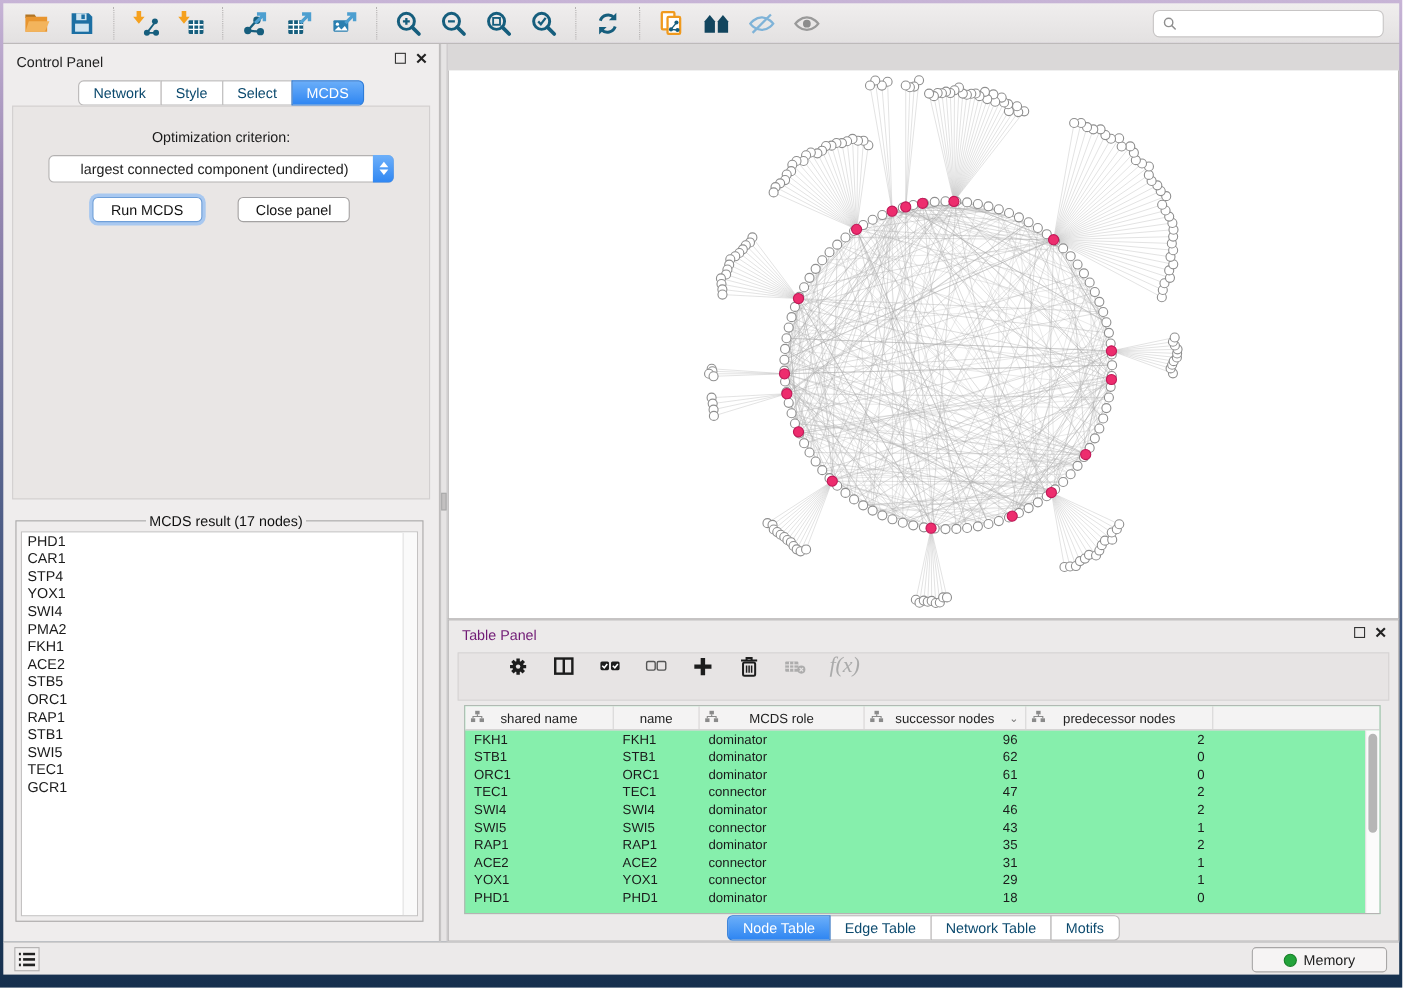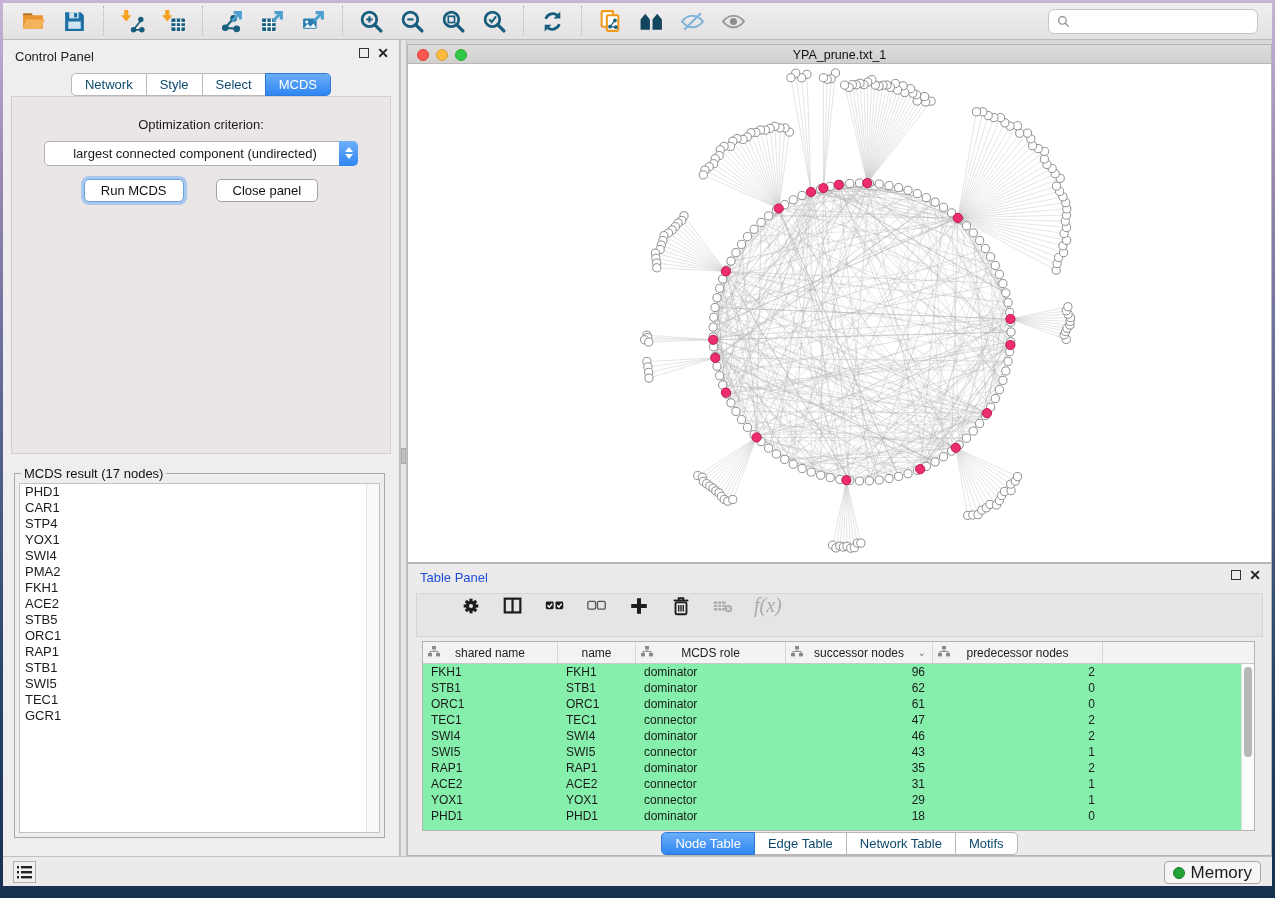--- a/index.html
+++ b/index.html
@@ -338,14 +338,6 @@
 
   <div class="mdi"></div>
 
-  <div class="net-title">
-    <span class="lights">
-      <span class="light red"></span>
-      <span class="light yellow"></span>
-      <span class="light green"></span>
-    </span>
-    <span class="title-text">YPA_prune.txt_1</span>
-  </div>
   <div class="net-canvas">
     <svg id="net-svg" width="863" height="497" viewBox="0 0 863 497">
         <line x1="333.5" y1="355.6" x2="314.7" y2="215.0" stroke="#c6c6c6" stroke-opacity="0.5" stroke-width="0.7"></line>

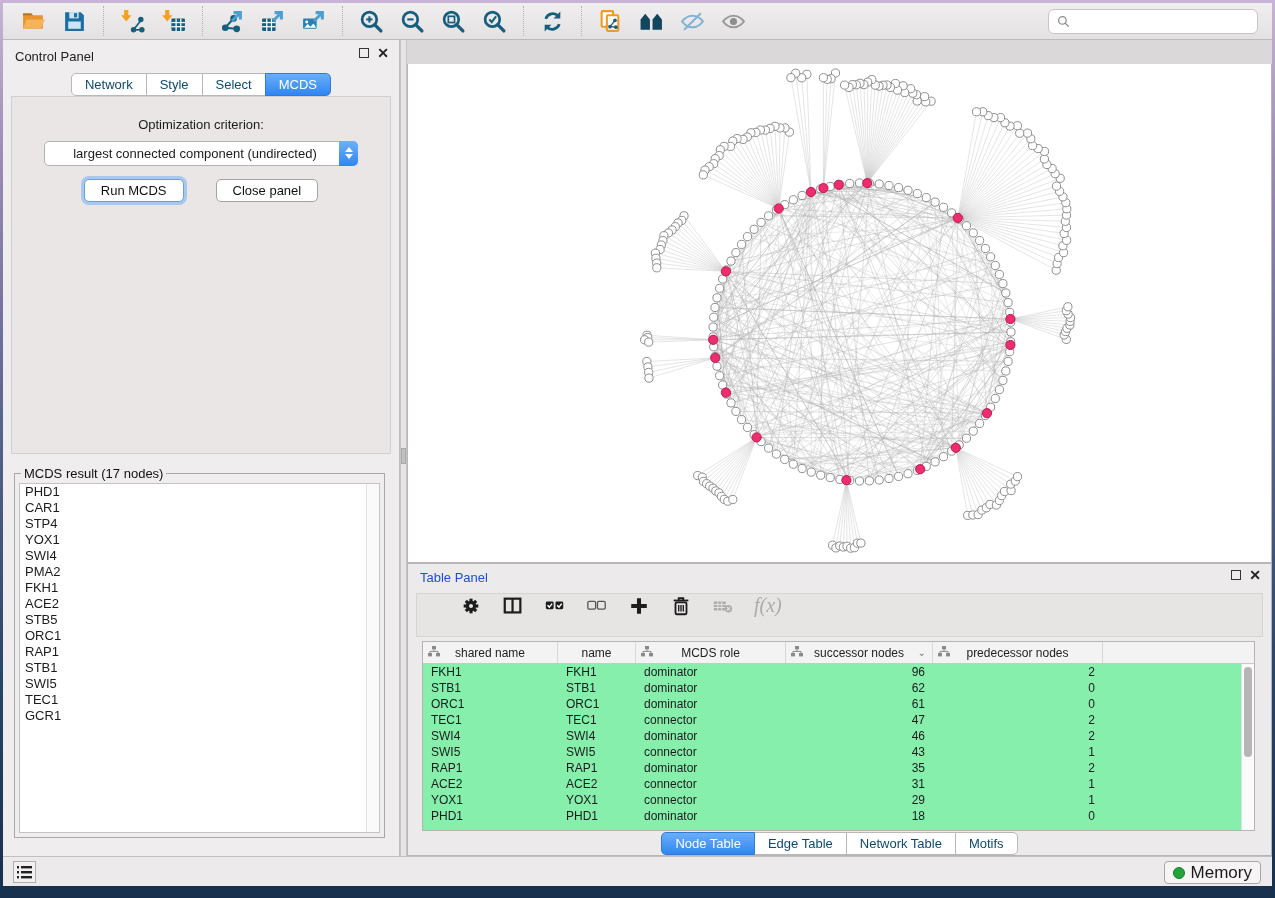--- a/index.html
+++ b/index.html
@@ -52,7 +52,7 @@
   .mac-btn.focused { box-shadow:0 0 0 3px #a8c8f0; border-color:#6f9fd8; }
   fieldset.mcds-result { position:absolute; left:11px; right:14px; top:426px; height:372px;
                          border:1px solid #a9a7a7; background:#efeded; padding:0; }
-  fieldset.mcds-result legend { font-size:13px; margin-left:6px; padding:0 3px; color:#111; }
+  fieldset.mcds-result legend { font-size:13px; margin-left:6px; padding:0 3px; color:#111;text-align:center; }
   .result-list { position:absolute; left:4px; right:4px; top:2px; bottom:4px; background:#fff;
                  border:1px solid #c4c2c2; overflow:hidden; }
   .result-scroll { position:absolute; right:0; top:0; bottom:0; width:13px; background:#fafafa; border-left:1px solid #e2e2e2; }

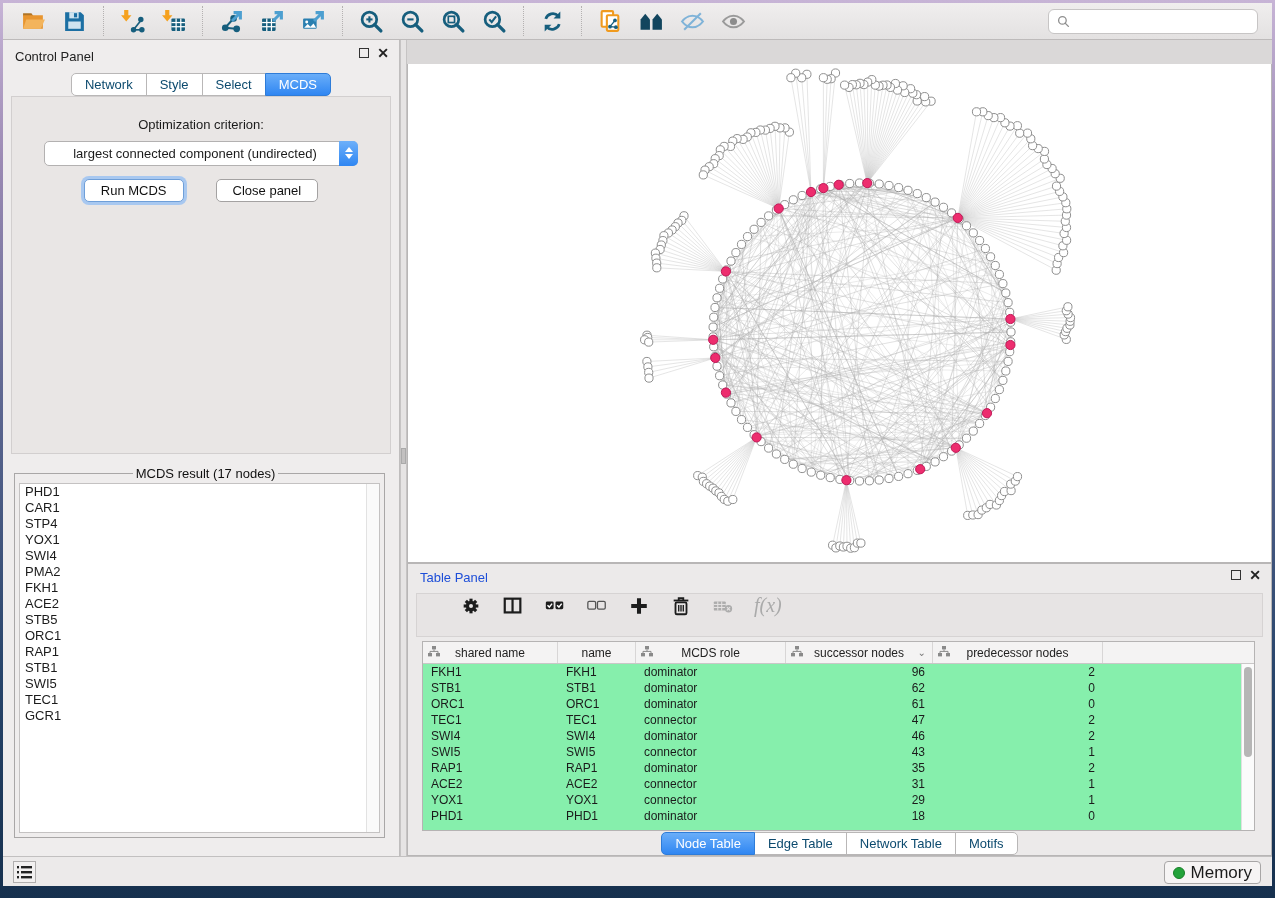--- a/index.html
+++ b/index.html
@@ -80,7 +80,7 @@
   
   .table-panel { position:absolute; left:407px; top:563px; width:865px; height:293px;
                  background:#eceaea; border:1px solid #b8b6b6; }
-  .tp-title { position:absolute; left:12px; top:6px; font-size:13px; color:#1d4ed8; }
+  .tp-title { position:absolute; left:12px; top:6px; font-size:13px; color:#701a75; }
   .tp-toolbar { position:absolute; left:8px; right:8px; top:29px; height:44px; background:#e7e4e4;
                 border:1px solid #d6d3d3; display:flex; align-items:flex-start; padding-left:33px; }
   .tp-icon { width:24px; height:24px; margin:0 9px; display:inline-flex; align-items:center; justify-content:center; }

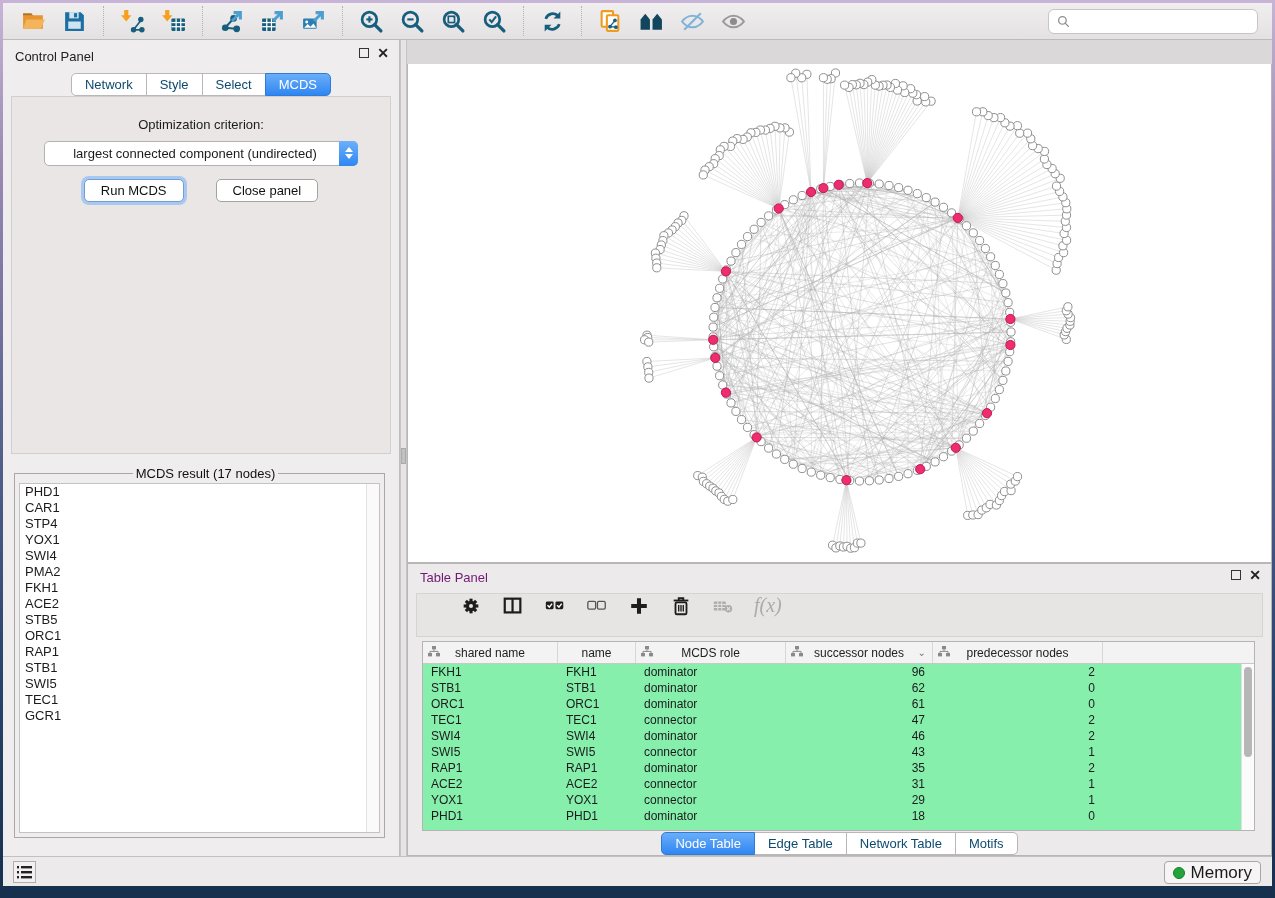--- a/index.html
+++ b/index.html
@@ -106,7 +106,7 @@
   .list-btn { position:absolute; left:10px; top:4px; width:23px; height:22px; background:#f2f0f0;
               border:1px solid #b0aeae; display:flex; align-items:center; justify-content:center; }
   .memory-btn { position:absolute; right:11px; top:4px; height:23px; background:#f6f4f4; border:1px solid #a8a6a6;
-                border-radius:4px; display:flex; align-items:center; gap:6px; padding:0 8px; font-size:17px; }
+                border-radius:4px; display:flex; align-items:center; gap:6px; padding:0 28px; font-size:13px; }
   .mem-dot { width:12px; height:12px; border-radius:50%; background:#23a33a; border:1px solid #188028; }
 </style>
 </head>

